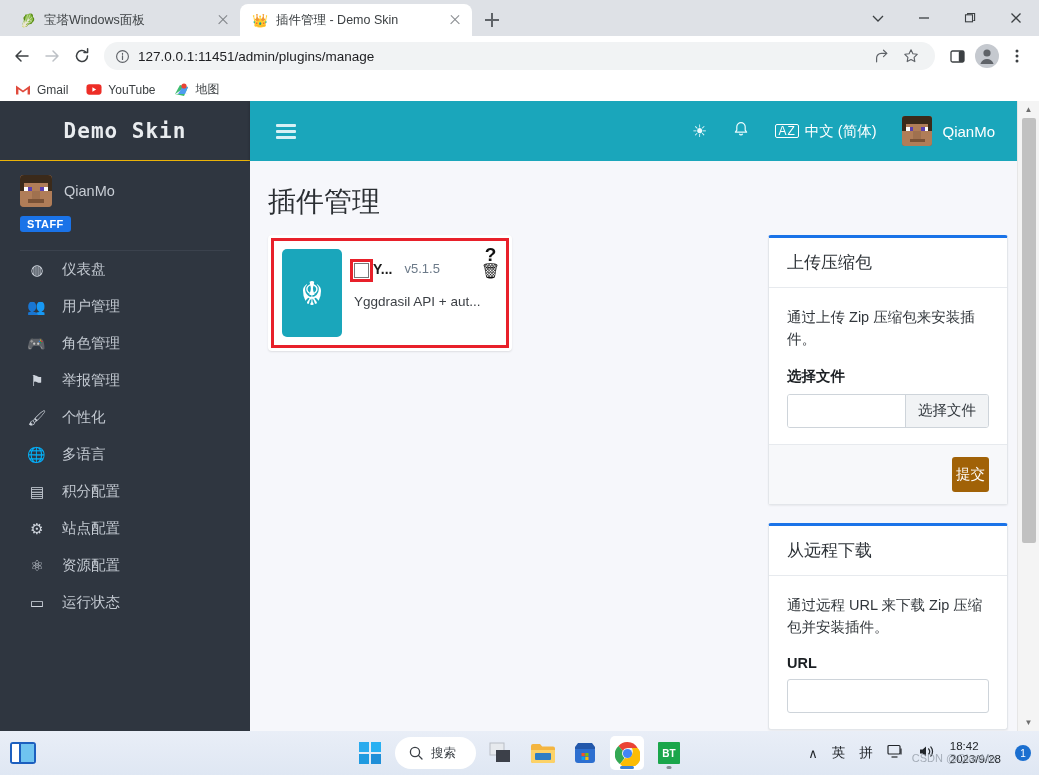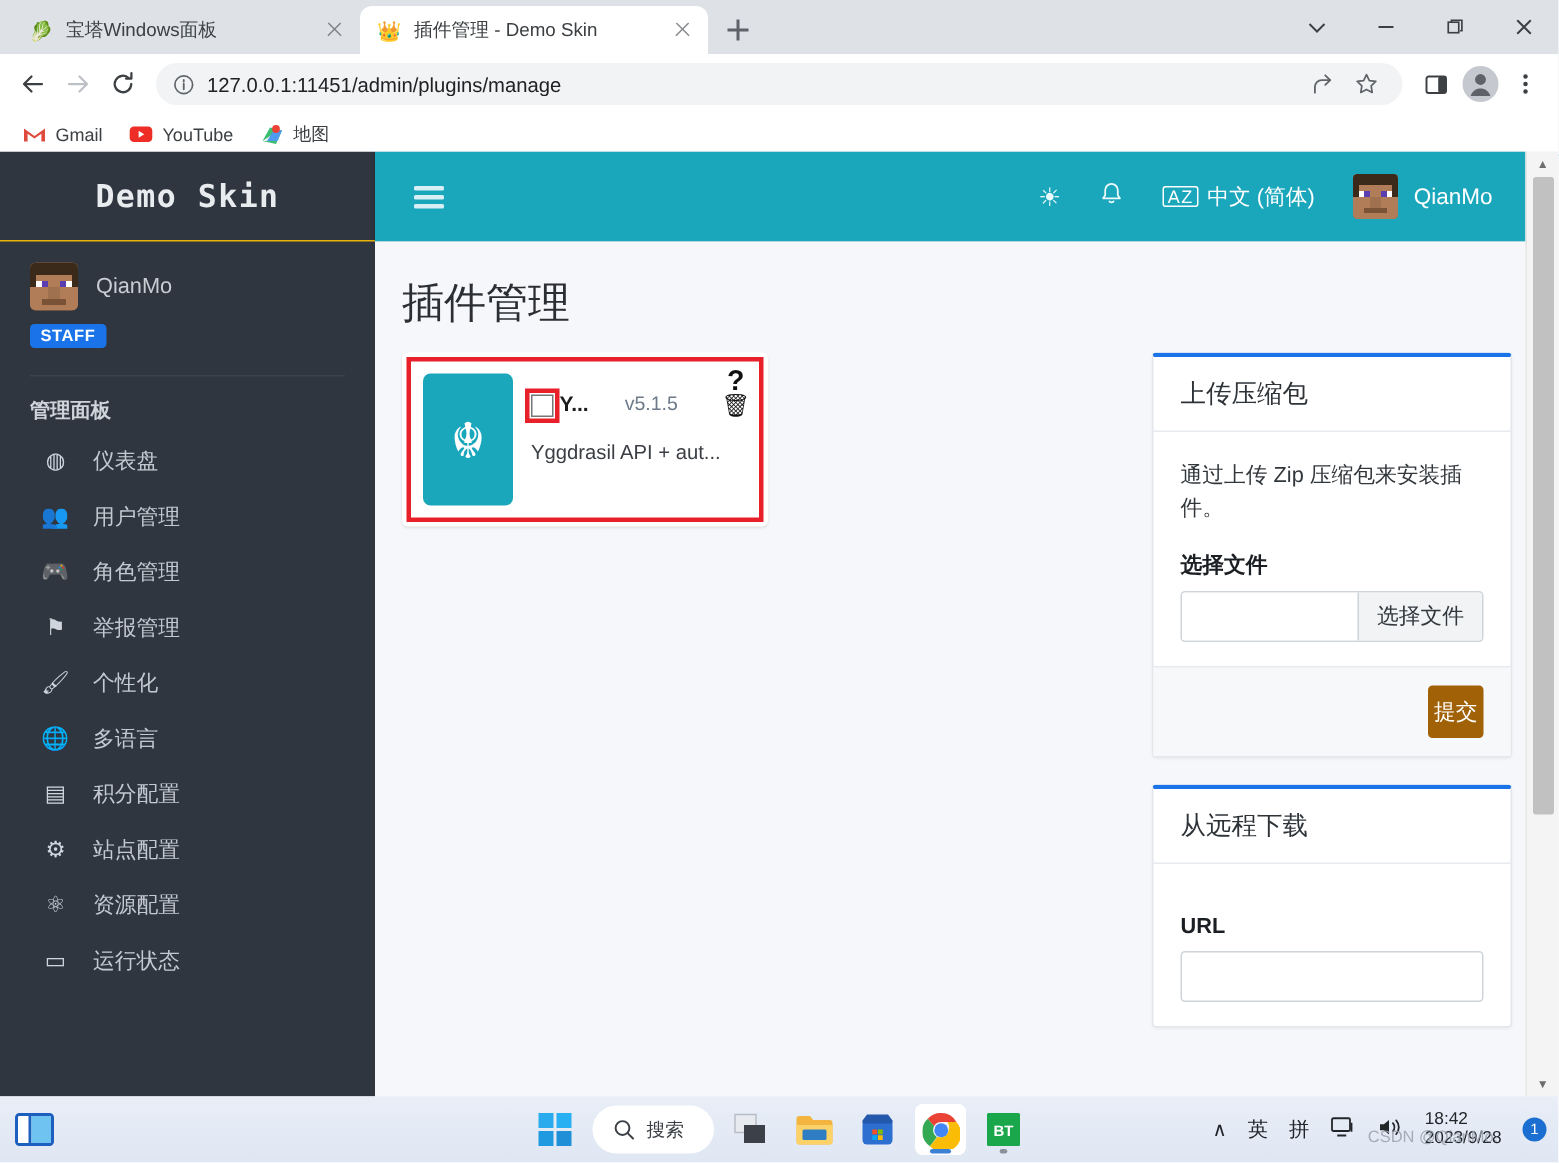--- a/index.html
+++ b/index.html
@@ -317,7 +317,6 @@
         <span class="staff">STAFF</span>
       </div>
       <div class="sep"></div>
-      <div class="navlabel">管理面板</div>
       <div class="navlist">
         <div class="navitem">
           <span class="nico">◍</span>

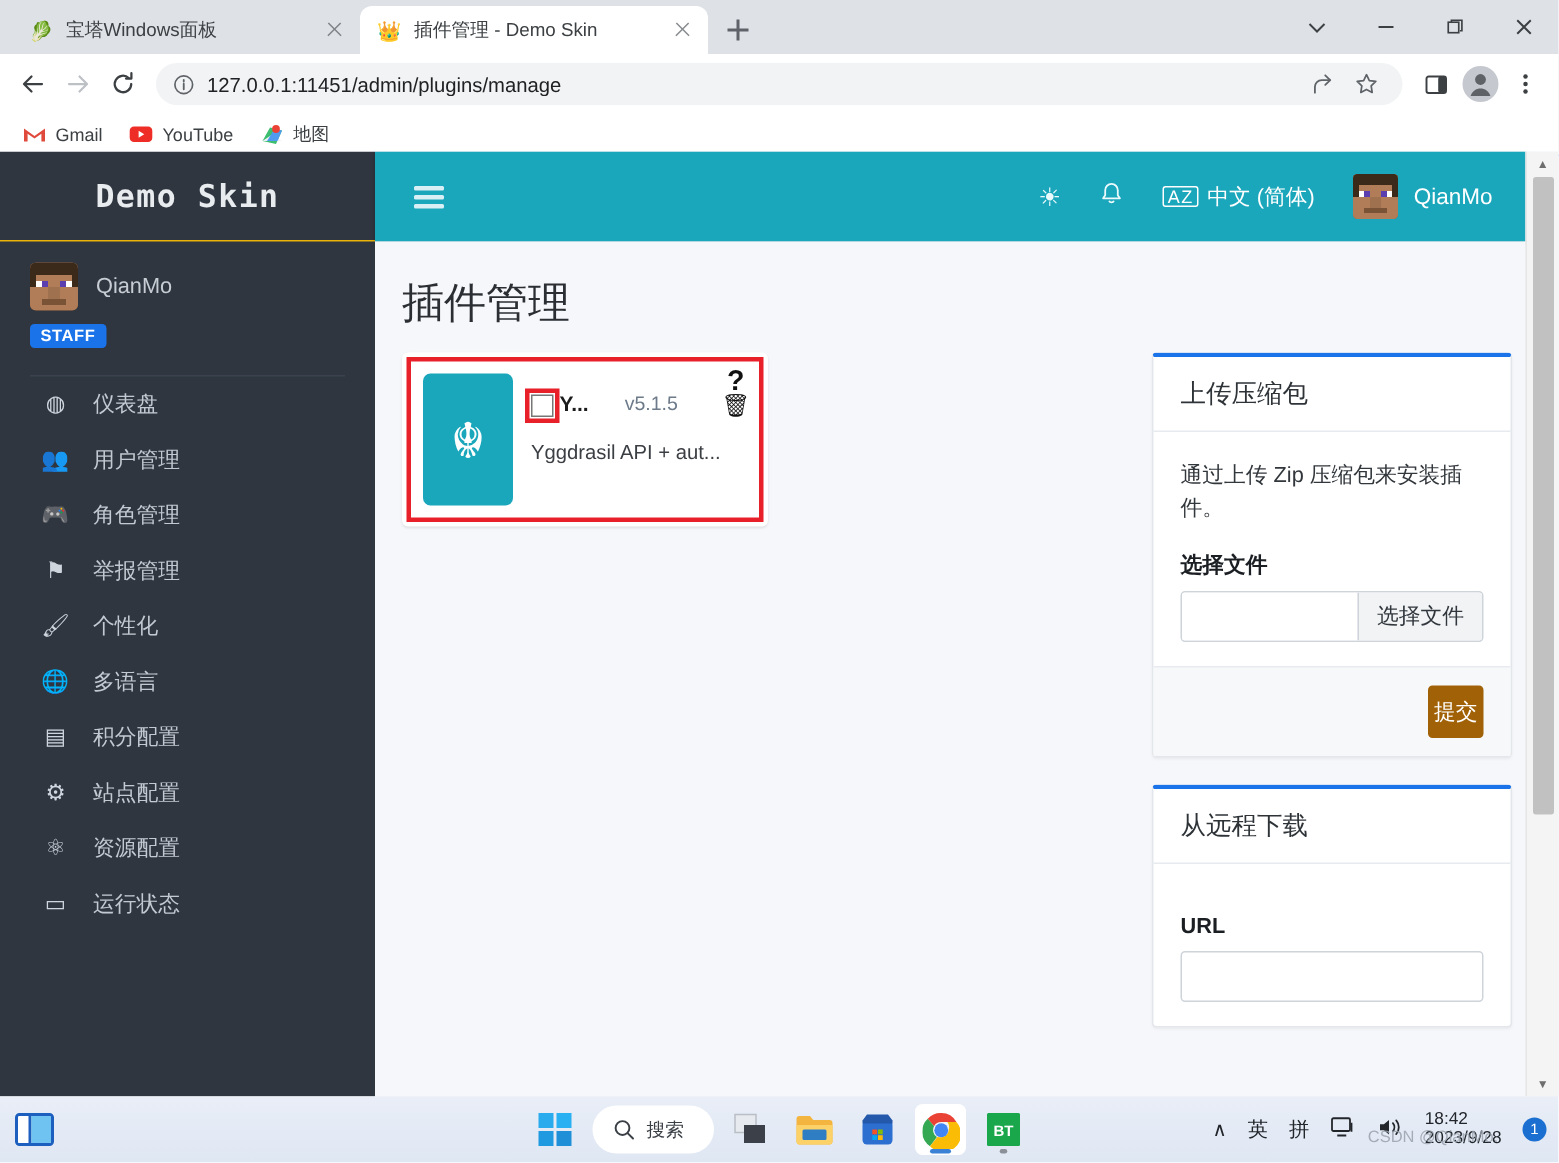--- a/index.html
+++ b/index.html
@@ -100,7 +100,7 @@
   .pl-check { width: 15px; height: 15px; border: 1px solid #767676; background: #fff; flex: none; margin-top: 2px;
               outline: 3px solid #e8202a; outline-offset: 1px; }
   .pl-name { font-size: 14px; font-weight: 700; color: #1b1b1b; white-space: nowrap; }
-  .pl-ver { font-size: 13px; color: #6c7a89; margin-left: 20px; white-space: nowrap; }
+  .pl-ver { font-size: 13px; color: #6c7a89; margin-left: 8px; white-space: nowrap; }
   .pl-actions { position: absolute; right: -2px; top: -2px; display: flex; flex-direction: column; align-items: center; gap: 0; }
   .pl-help { font-size: 19px; font-weight: 700; color: #111; line-height: 16px; }
   .pl-trash { font-size: 15px; color: #111; line-height: 16px; }

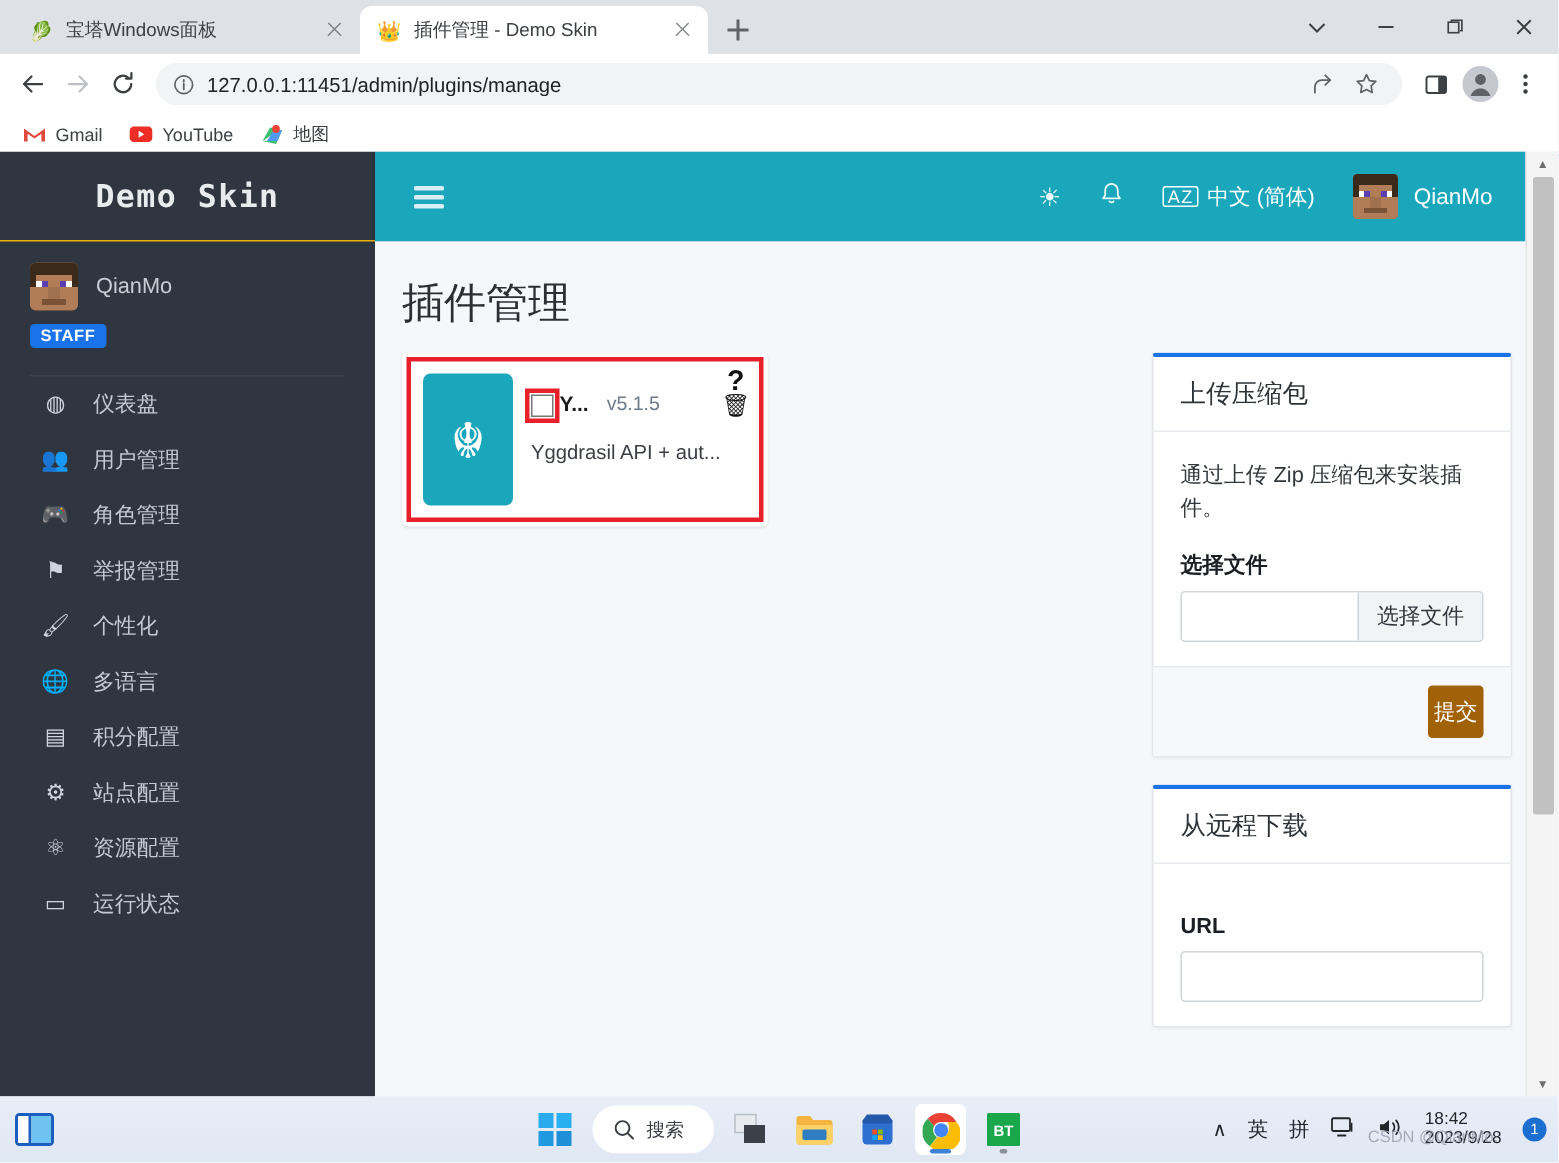--- a/index.html
+++ b/index.html
@@ -442,6 +442,7 @@
           <div class="panel">
             <div class="panel-head">从远程下载</div>
             <div class="panel-body">
+              <div class="panel-text">通过远程 URL 来下载 Zip 压缩包并安装插件。</div>
               <div class="panel-label">URL</div>
               <div class="urlinput"></div>
             </div>

